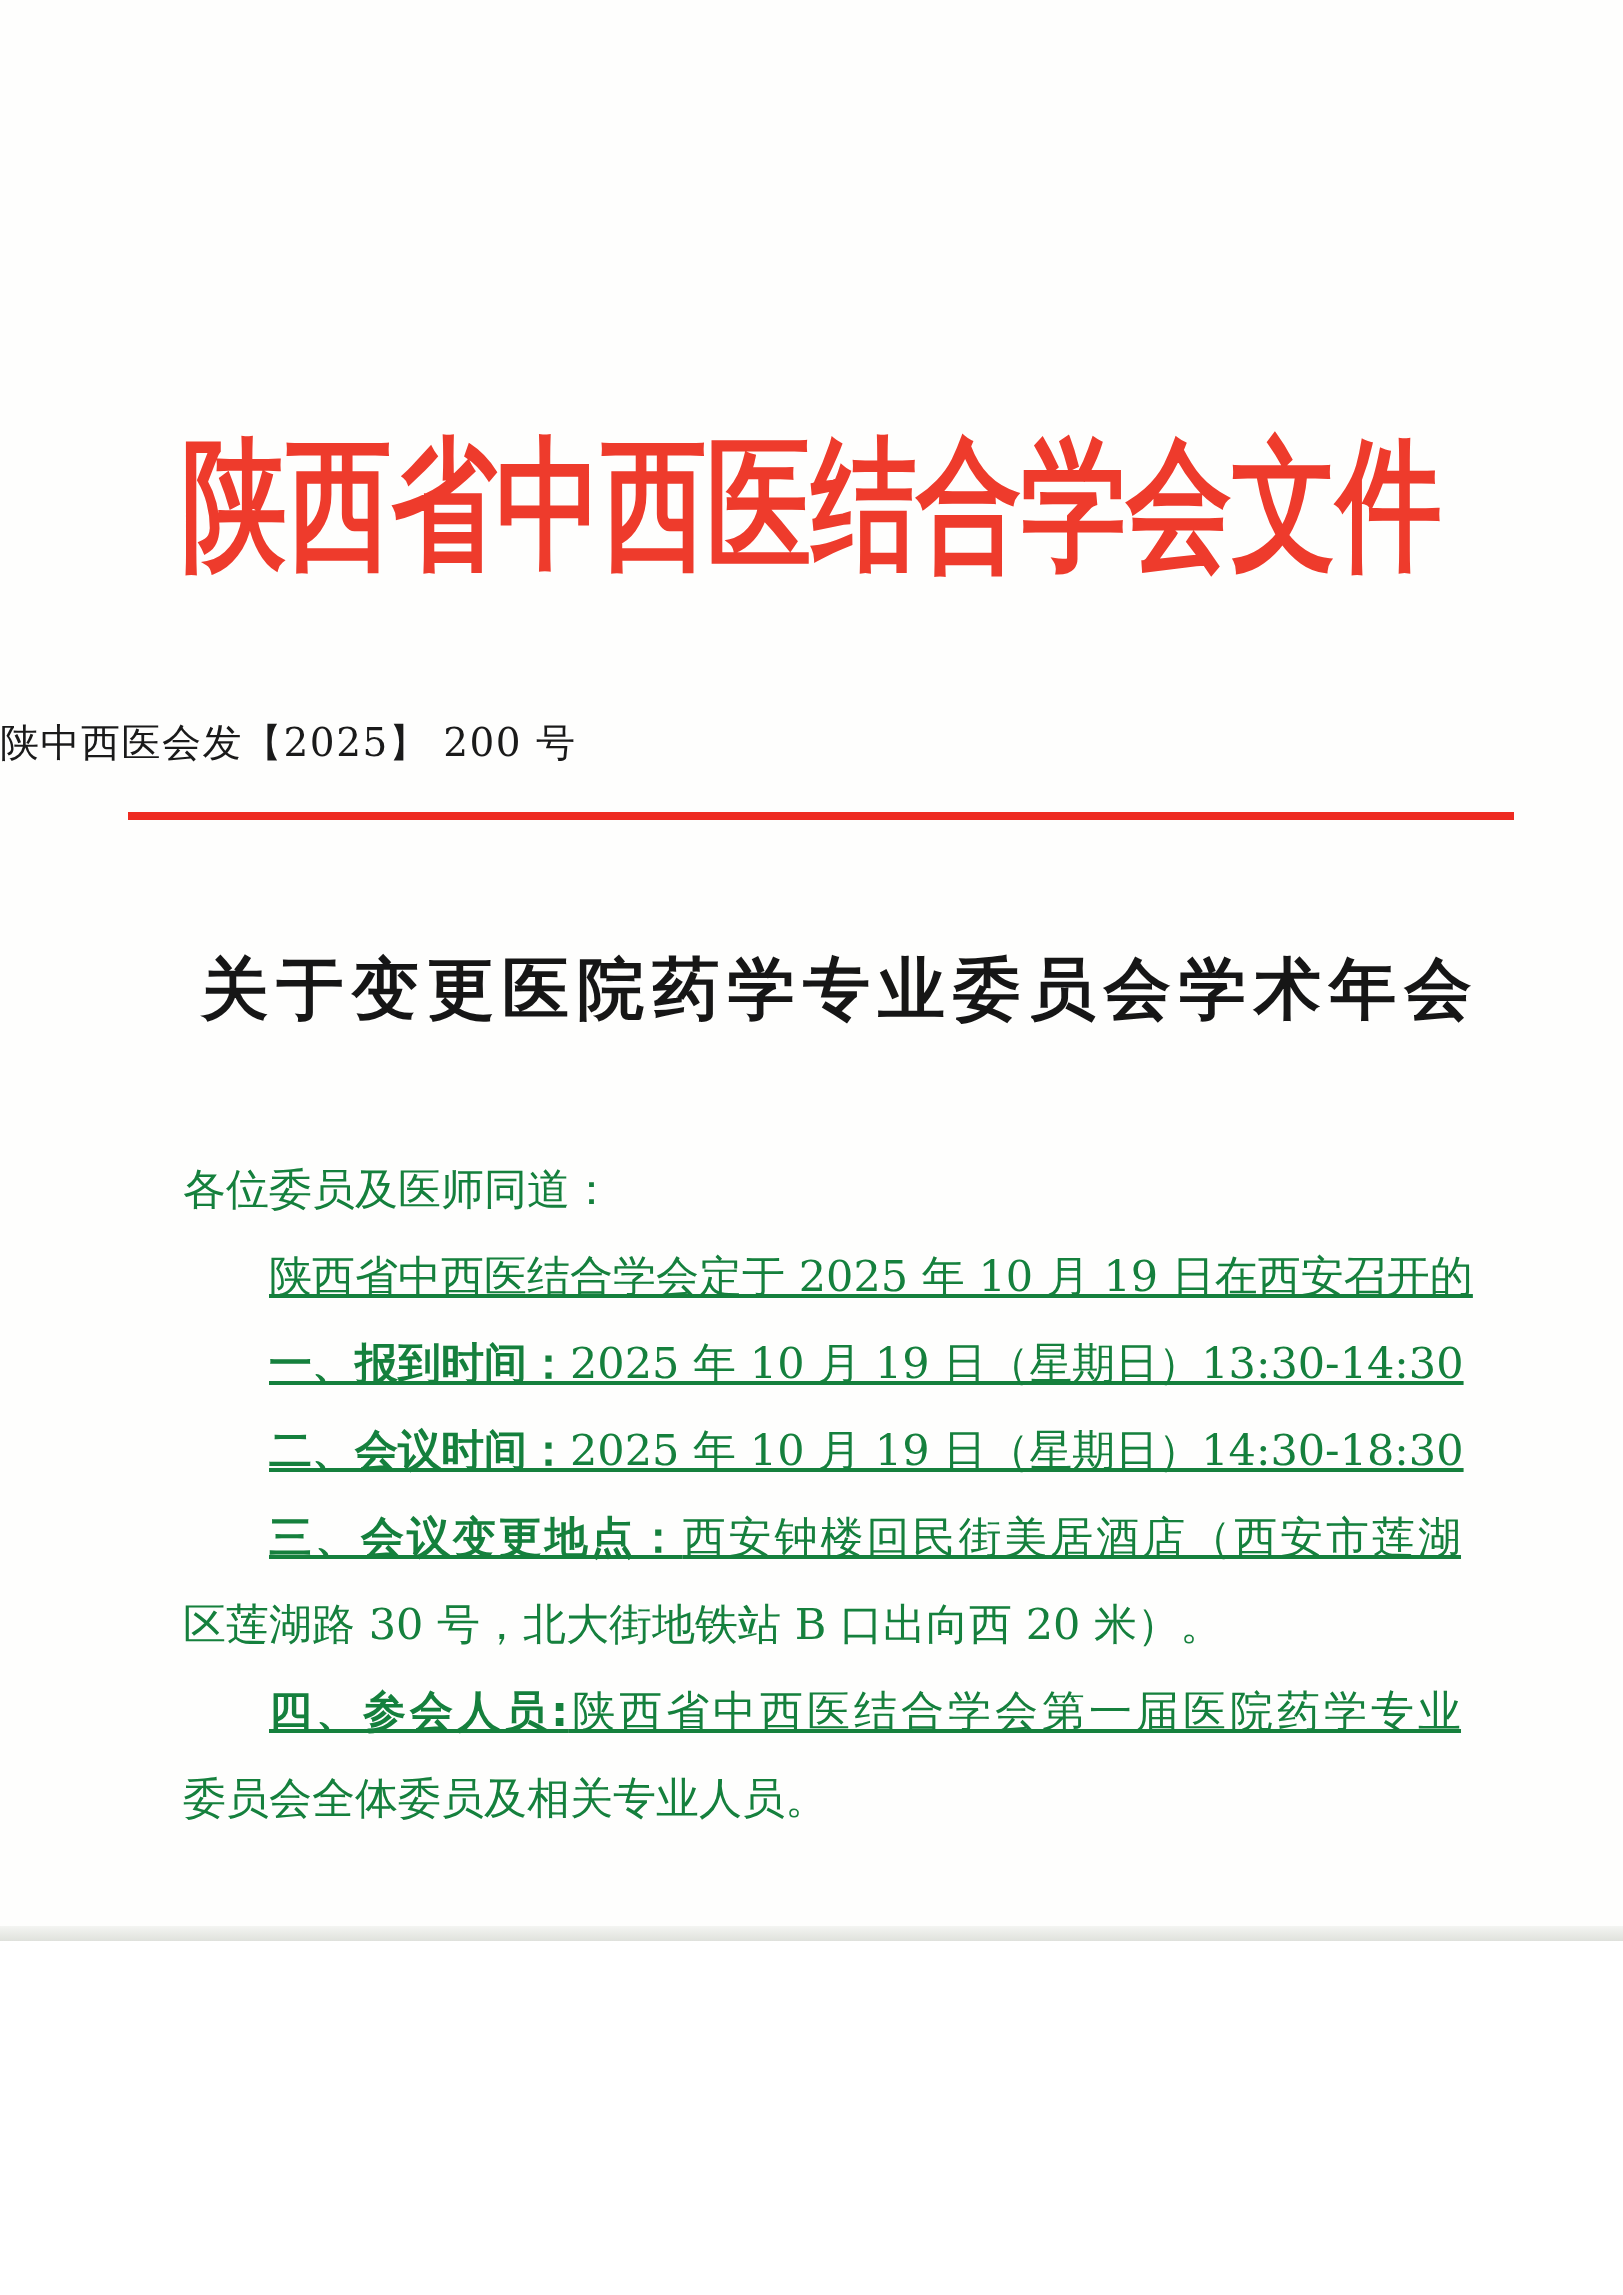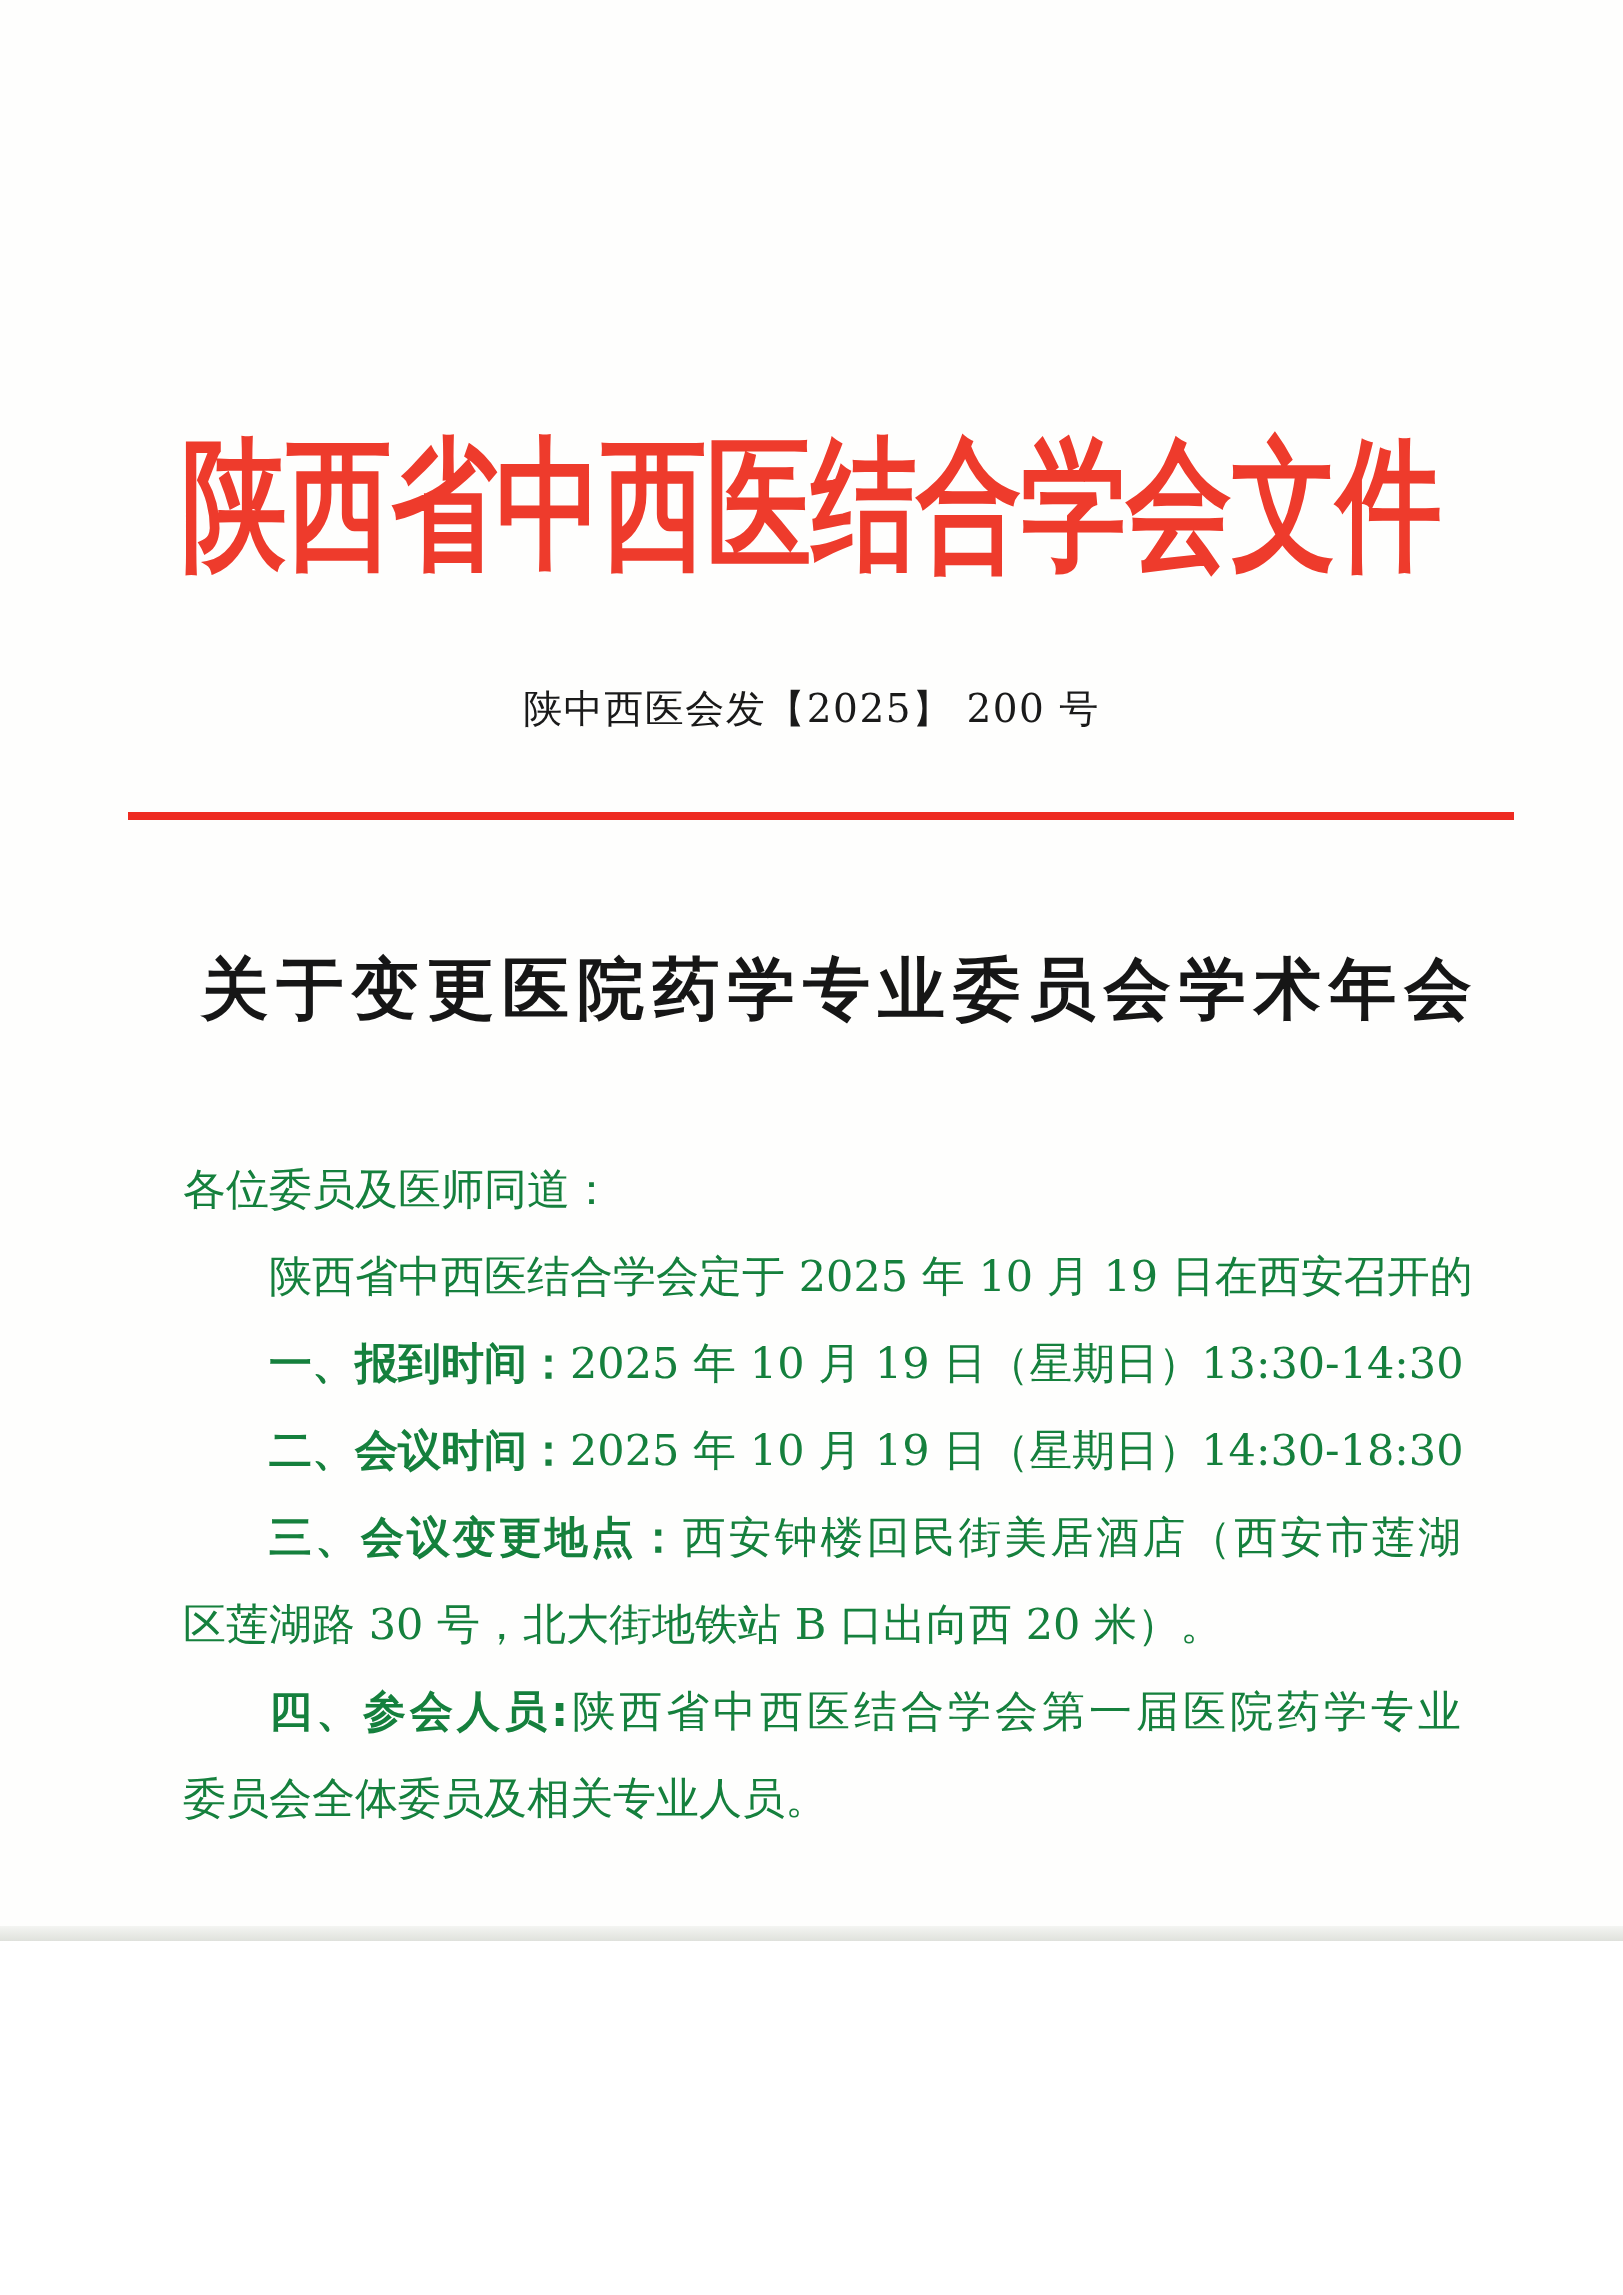--- a/index.html
+++ b/index.html
@@ -33,10 +33,10 @@
   
   .doc-number {
     position: absolute;
-    top: 689px;
+    top: 723px;
     left: 0;
     width: 100%;
-    text-align: center;
+    text-align: left;
     font-size: 39px;
     letter-spacing: 1.5px;
     color: #1a1a1a;

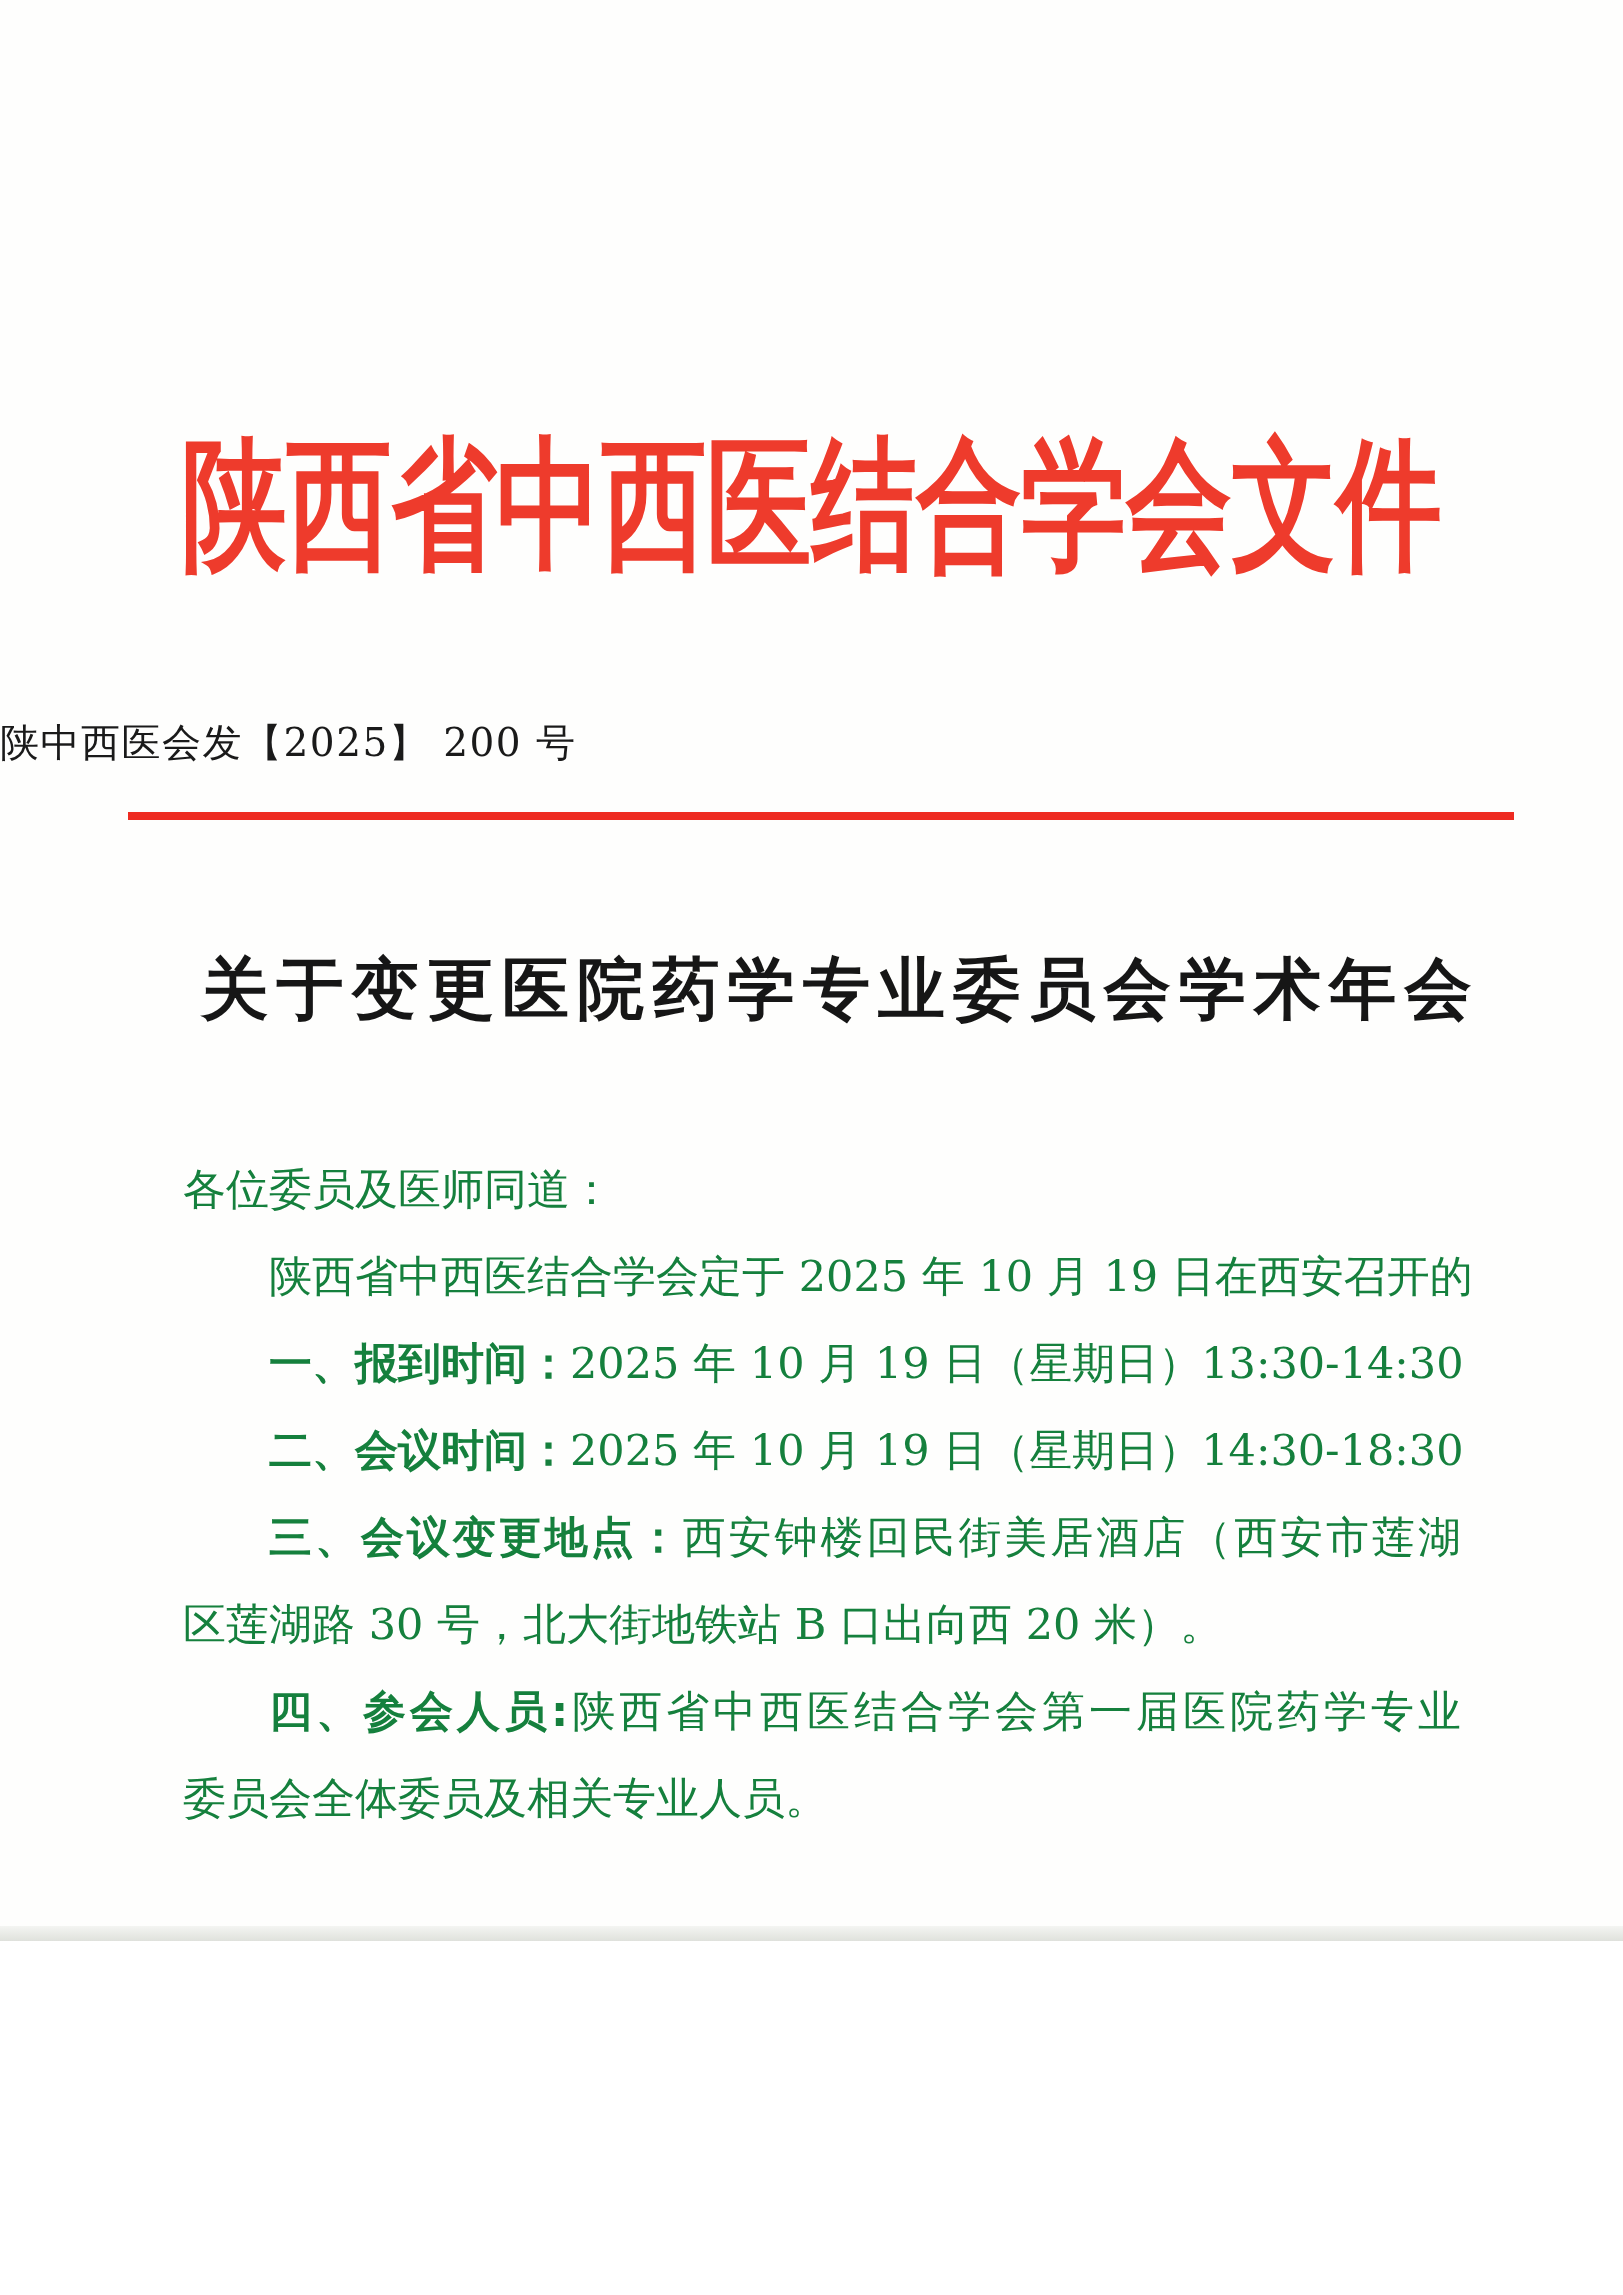--- a/index.html
+++ b/index.html
@@ -81,7 +81,7 @@
     color: #15803d;
   }
   .line { white-space: nowrap; }
-  .line.indent { padding-left: 86px; }
+  .line.indent { padding-left: 86px; text-decoration: underline; }
   .line.fill {
     text-align: justify;
     text-align-last: justify;

